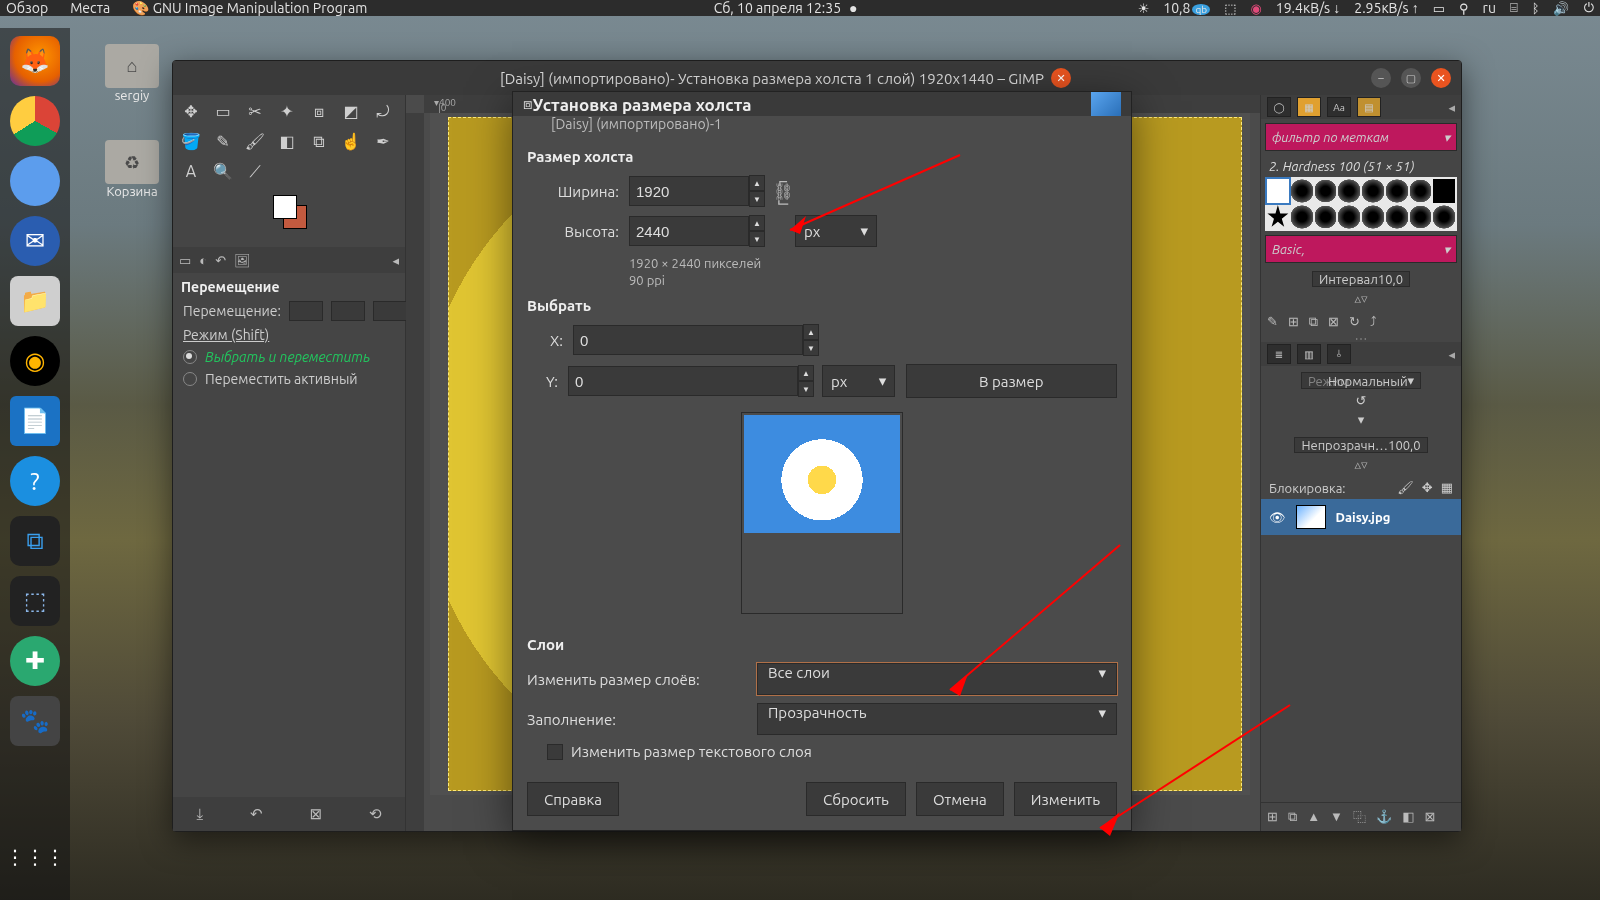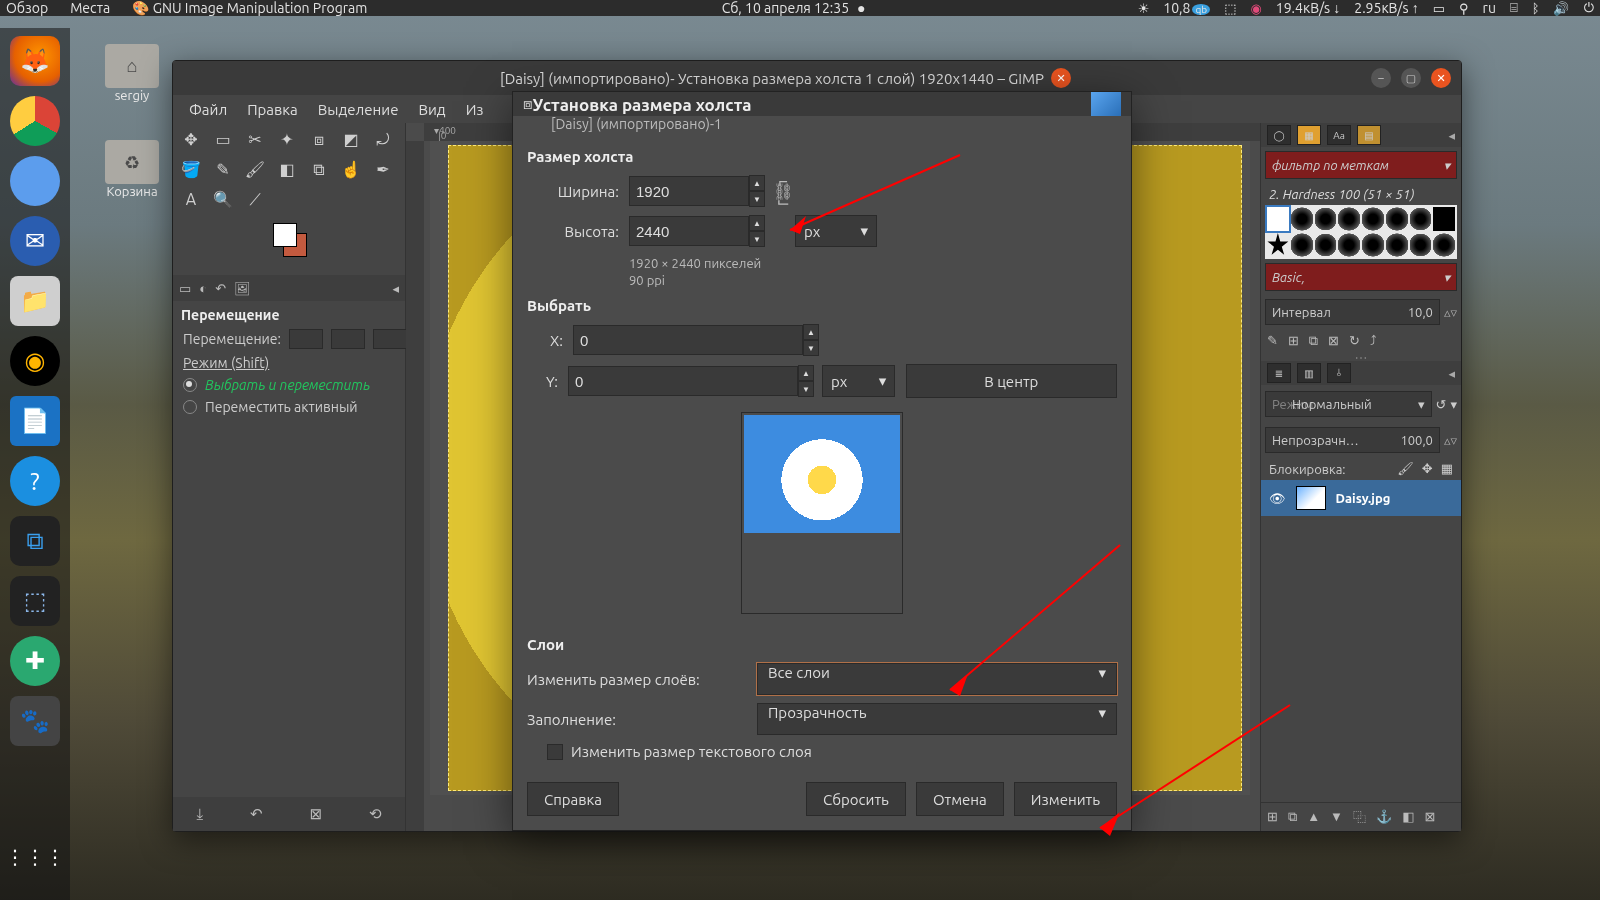--- a/index.html
+++ b/index.html
@@ -127,7 +127,7 @@
     <span>Места</span>
     <span><span>🎨 </span><span>GNU Image Manipulation Program</span></span>
   </div>
-  <div style="position:absolute;left:50%;transform:translateX(-60%);display:flex;gap:8px;align-items:flex-end;margin-left:8px;">
+  <div style="position:absolute;left:50%;transform:translateX(-60%);display:flex;gap:8px;align-items:flex-end;">
     <span>Сб, 10 апреля  12:35</span>
     <span>●</span>
   </div>

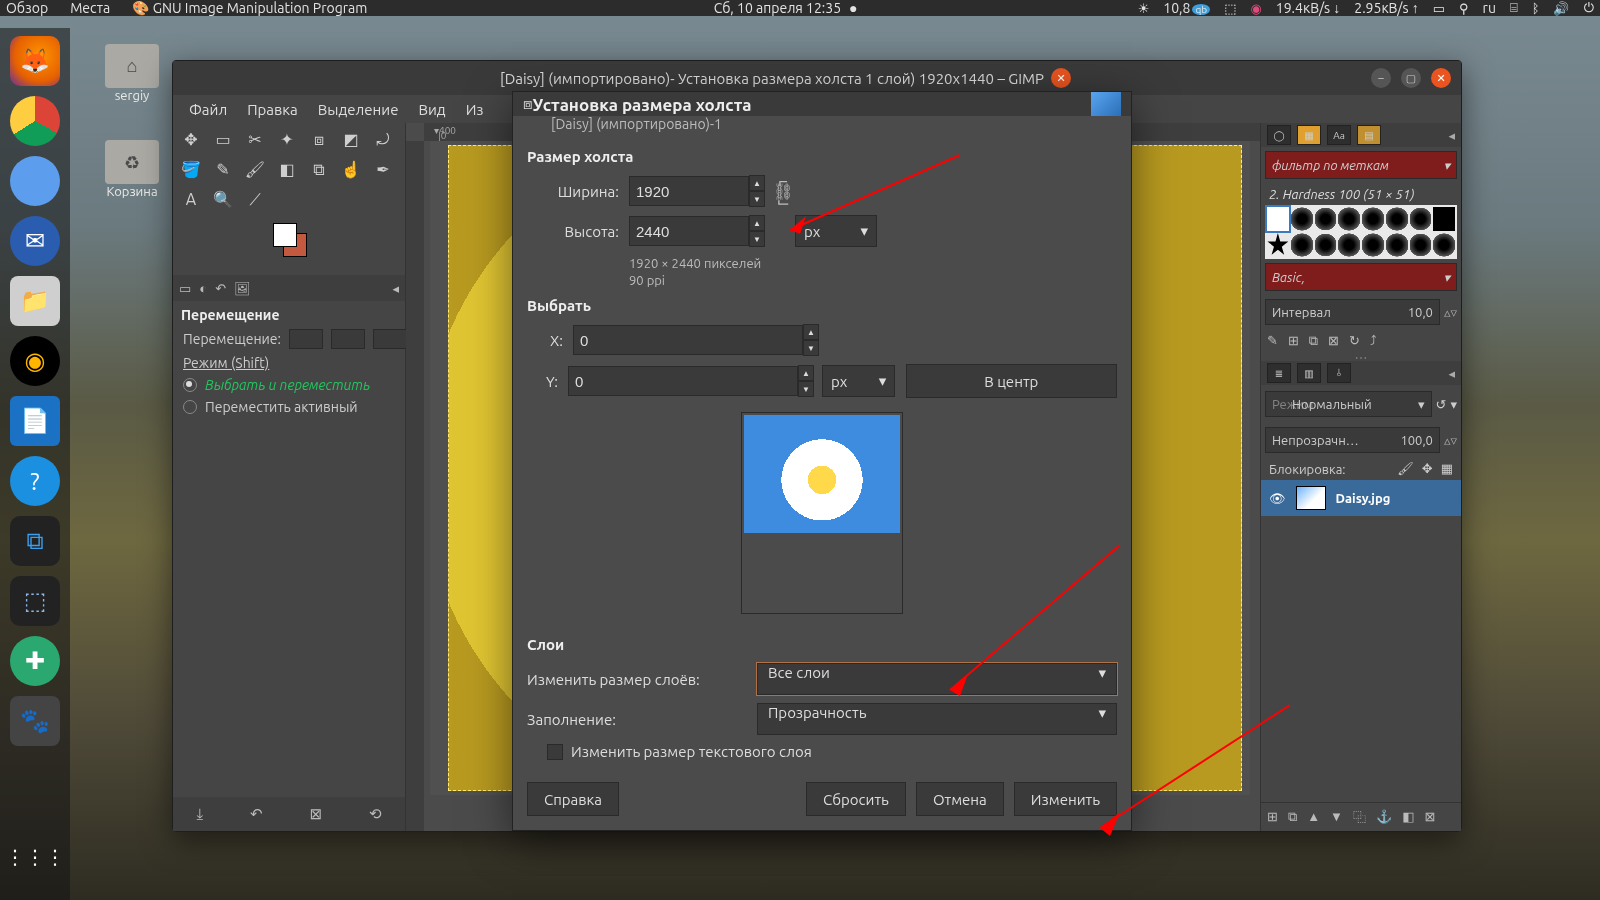--- a/index.html
+++ b/index.html
@@ -183,13 +183,6 @@
     </div>
   </div>
   <div style="position:absolute;left:878px;top:7px;" class="winbtn close">✕</div>
-  <div class="menubar">
-    <span class="mi">Файл</span>
-    <span class="mi">Правка</span>
-    <span class="mi">Выделение</span>
-    <span class="mi">Вид</span>
-    <span class="mi">Из</span>
-  </div>
   <div class="gbody">
 
     <div class="leftdock">

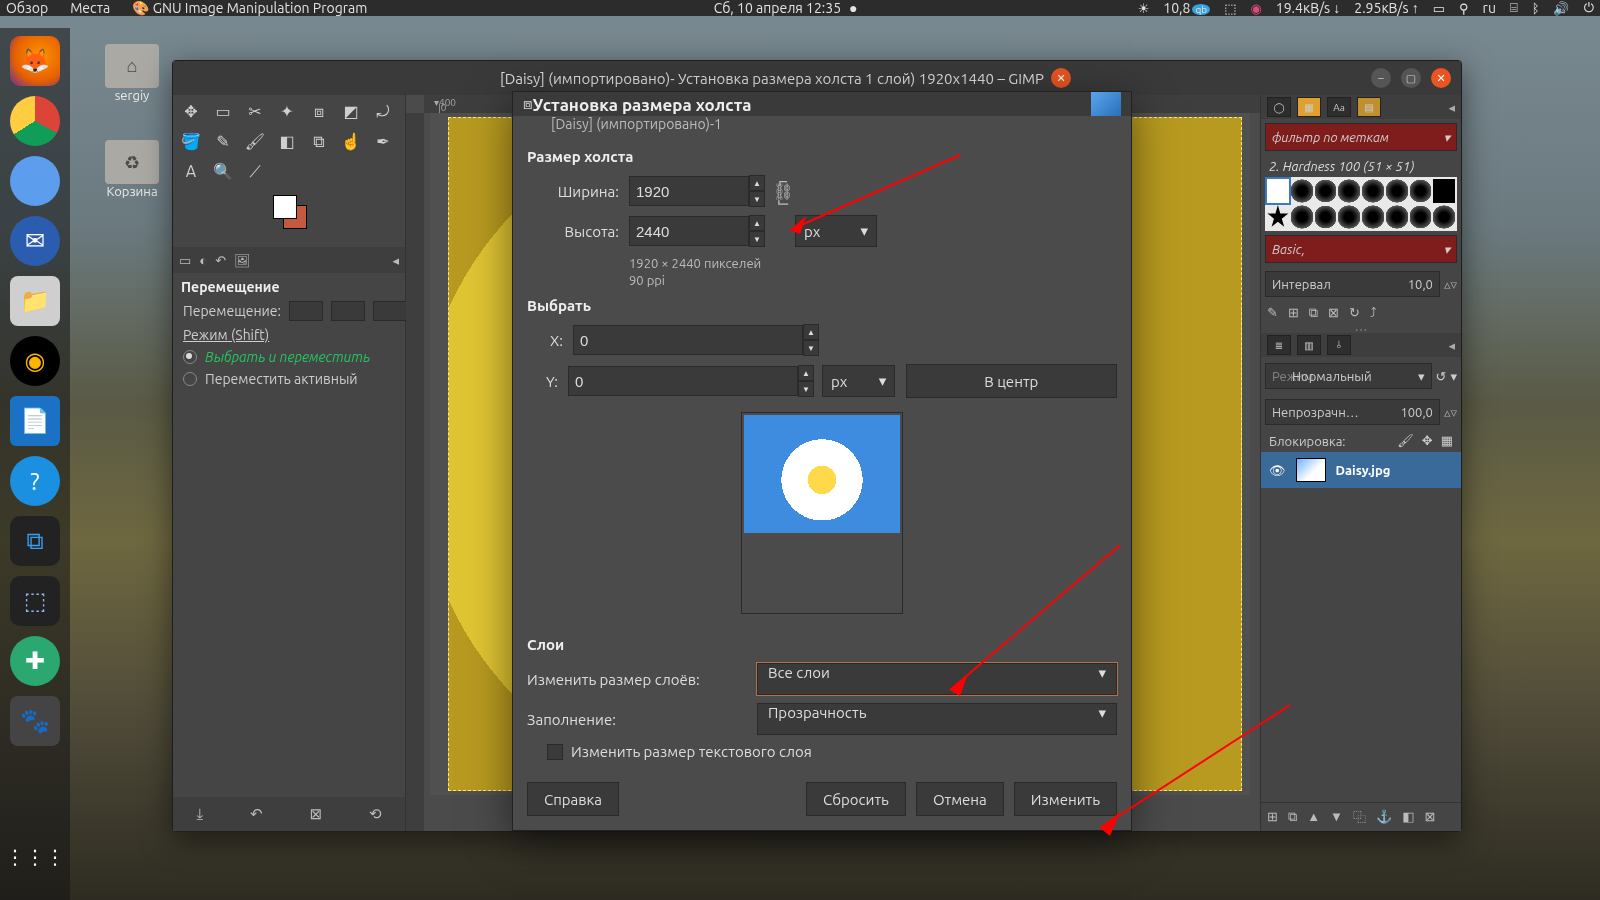--- a/index.html
+++ b/index.html
@@ -71,7 +71,7 @@
   .rightdock{width:200px;background:#454545;border-left:1px solid #333;display:flex;flex-direction:column;color:#ccc;font-size:13px;}
   .rtabs{height:24px;background:#3e3e3e;display:flex;gap:6px;padding:0 6px;align-items:center;}
   .rtabs .rt{width:22px;height:18px;background:#2e2e2e;border:1px solid #222;cursor:pointer;display:flex;align-items:center;justify-content:center;font-size:10px;}
-  .rsel{height:26px;background:#7f1d1d;border:1px solid #2a2a2a;margin:4px;display:flex;align-items:center;padding:0 6px;font-style:italic;justify-content:space-between;}
+  .rsel{height:26px;background:#be185d;border:1px solid #2a2a2a;margin:4px;display:flex;align-items:center;padding:0 6px;font-style:italic;justify-content:space-between;}
   .brushname{padding:4px 8px;font-style:italic;color:#ddd;}
   .brushgrid{margin:0 4px;height:50px;background:#e9e9e9;display:grid;grid-template-columns:repeat(8,1fr);gap:2px;padding:2px;}
   .brushgrid div{background:radial-gradient(circle,#000 30%,#555 70%,#e9e9e9 72%);}

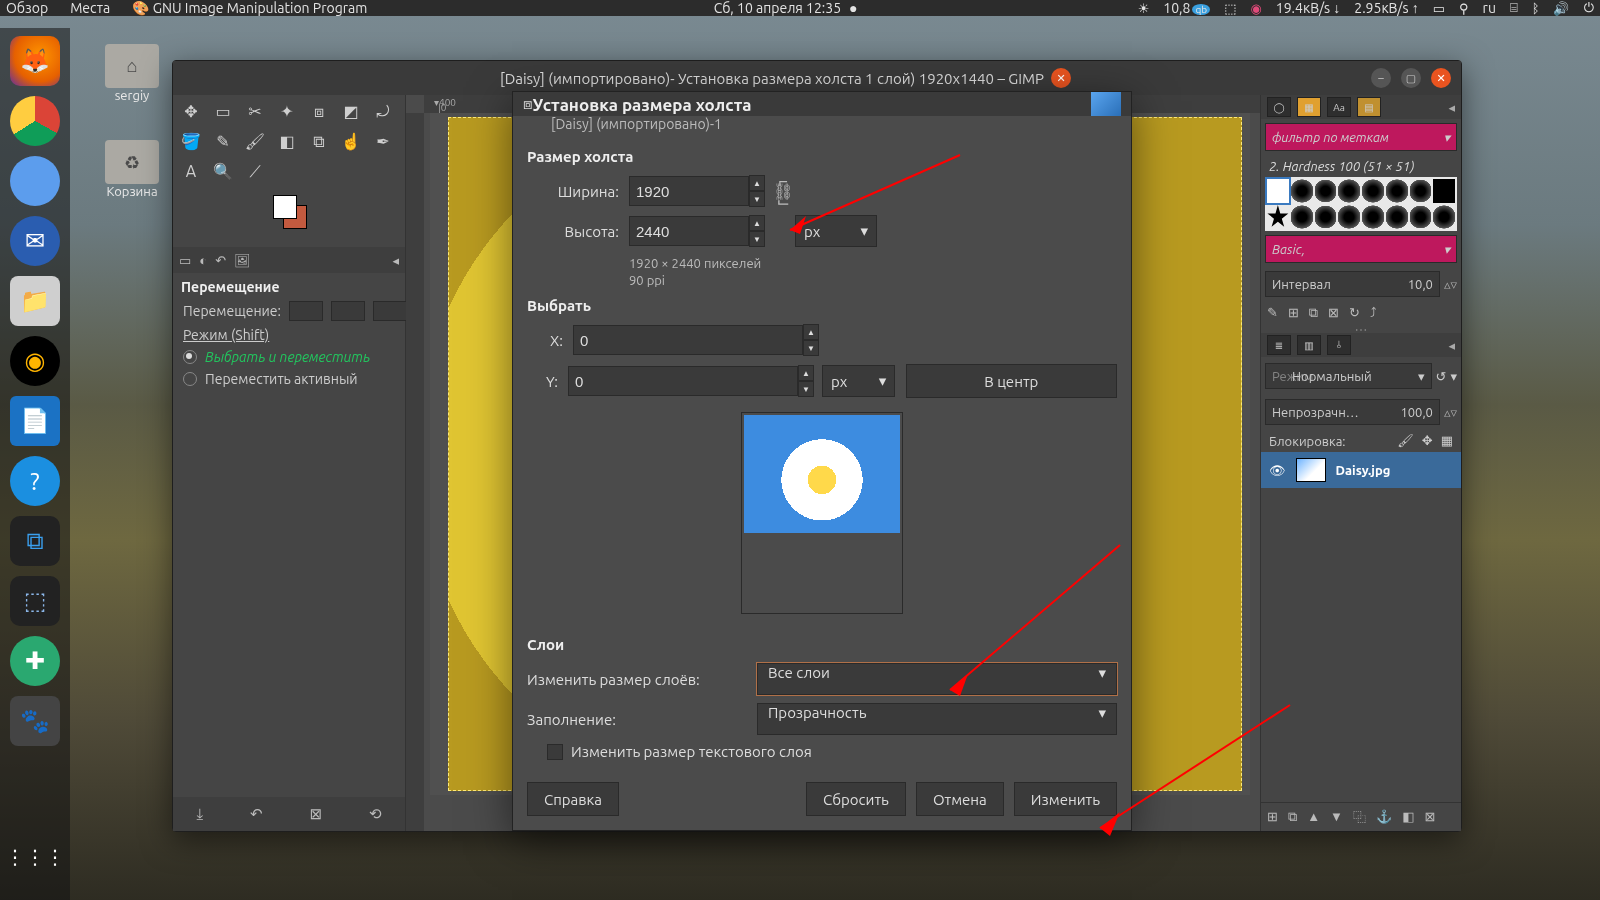--- a/index.html
+++ b/index.html
@@ -76,7 +76,7 @@
   .brushgrid{margin:0 4px;height:50px;background:#e9e9e9;display:grid;grid-template-columns:repeat(8,1fr);gap:2px;padding:2px;}
   .brushgrid div{background:radial-gradient(circle,#000 30%,#555 70%,#e9e9e9 72%);}
   .brushgrid div:first-child{background:#fff;outline:2px solid #3a7ac0;}
-  .rrow{display:flex;align-items:center;margin:4px;gap:4px;}
+  .rrow{display:flex;align-items:center;margin:4px;gap:4px;flex-direction:column;}
   .rinput{flex:1;height:24px;background:#3a3a3a;border:1px solid #2a2a2a;display:flex;align-items:center;padding:0 6px;justify-content:space-between;}
   .riconrow{display:flex;gap:10px;padding:4px 6px;color:#bbb;font-size:13px;}
   .riconrow span{cursor:pointer;}

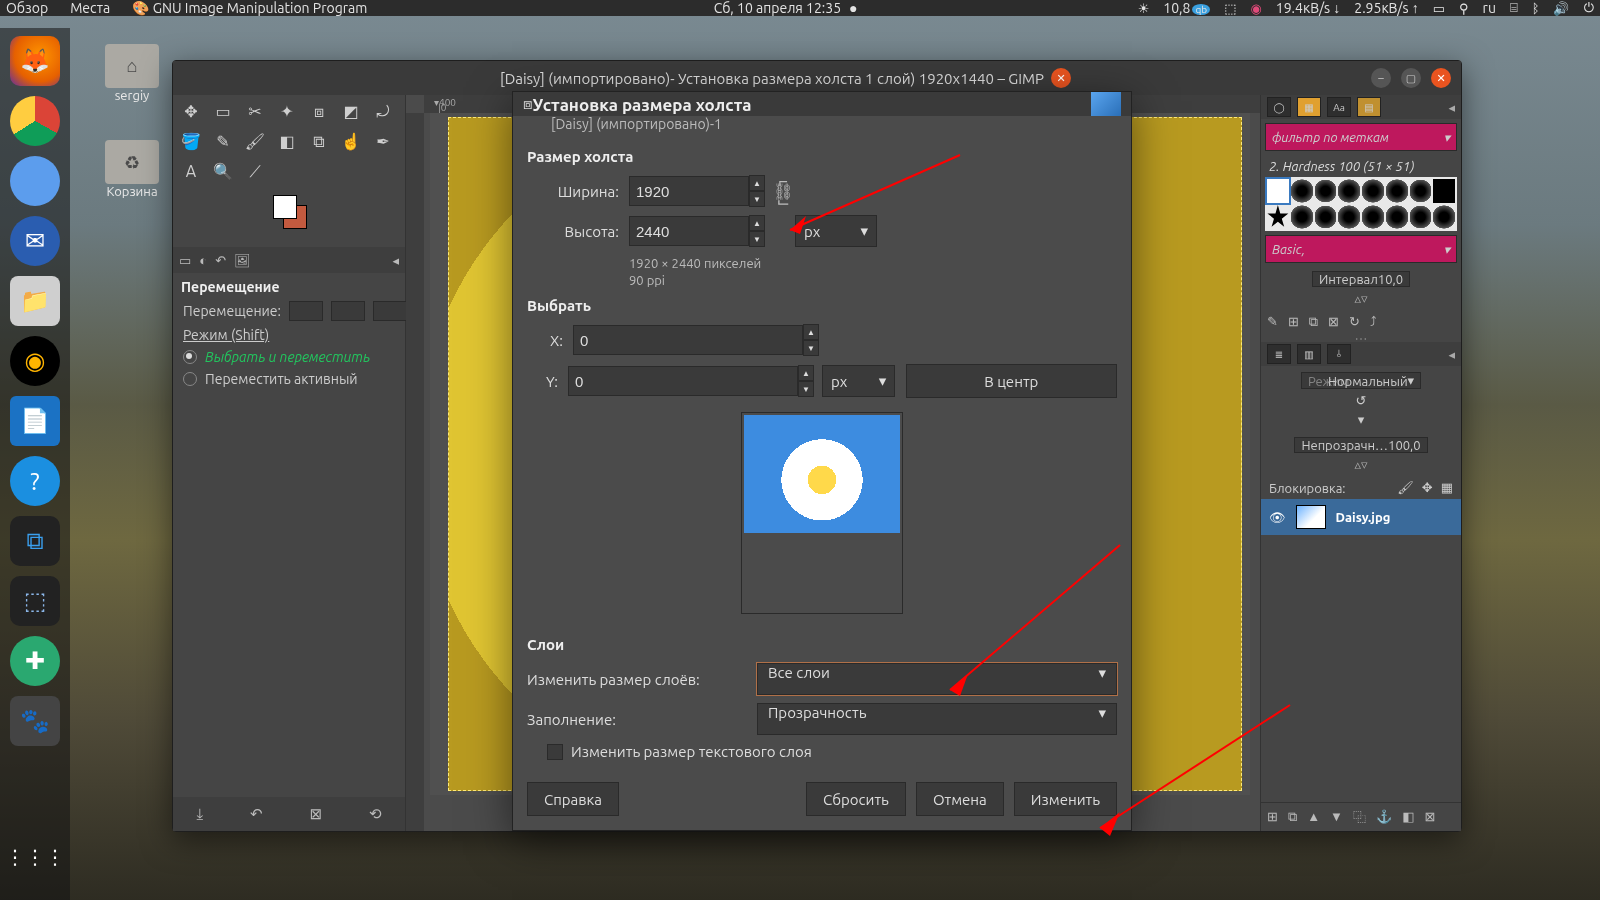--- a/index.html
+++ b/index.html
@@ -428,7 +428,7 @@
           <span>▾</span>
         </div>
       <div style="width:12px;"></div>
-      <div class="btn centerbtn">В центр</div>
+      <div class="btn centerbtn">В размер</div>
     </div>
     <div class="preview">
         <div class="pimg"></div>

